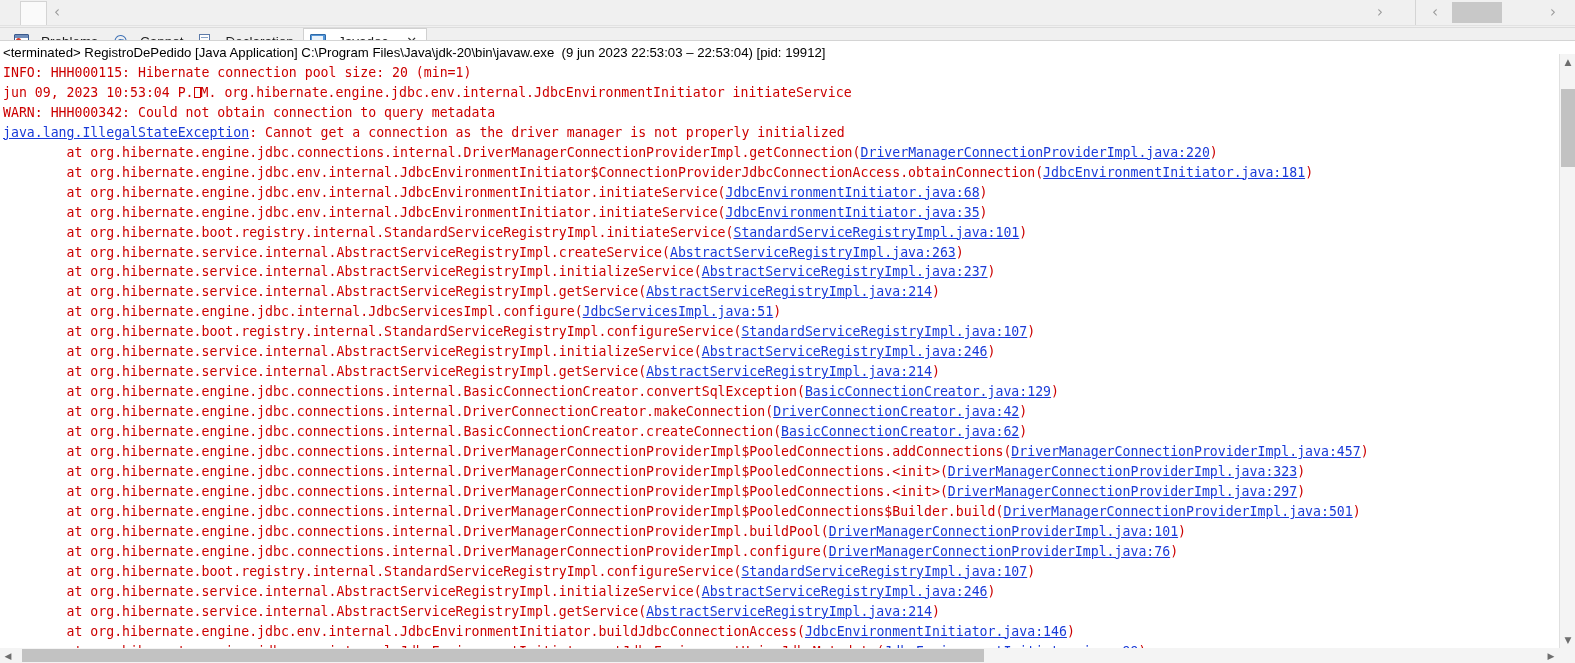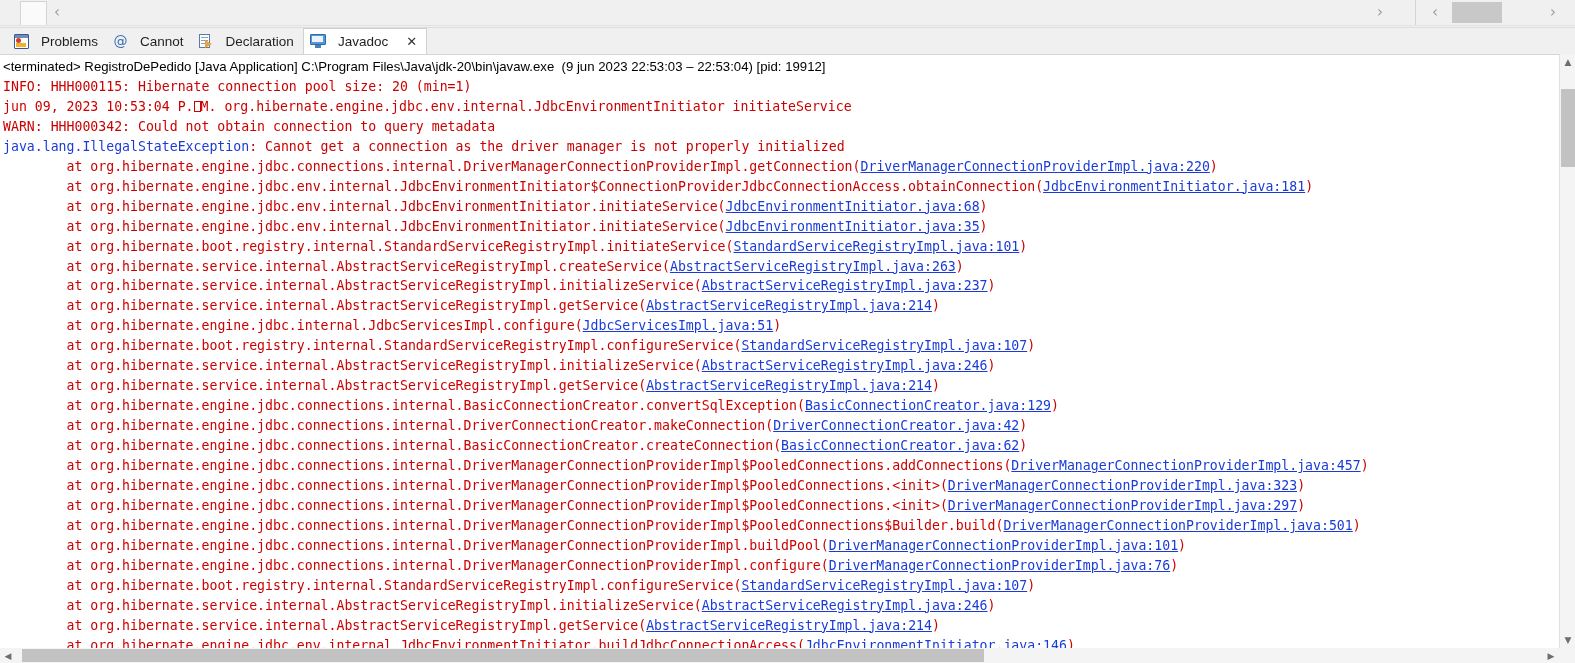--- a/index.html
+++ b/index.html
@@ -315,7 +315,7 @@
 
   
   .console {
-    position: absolute; top: 54px; left: 0;
+    position: absolute; top: 40px; left: 0;
     width: 1575px; height: 609px;
     background: #ffffff;
     border-top: 1px solid #d4d4d4;

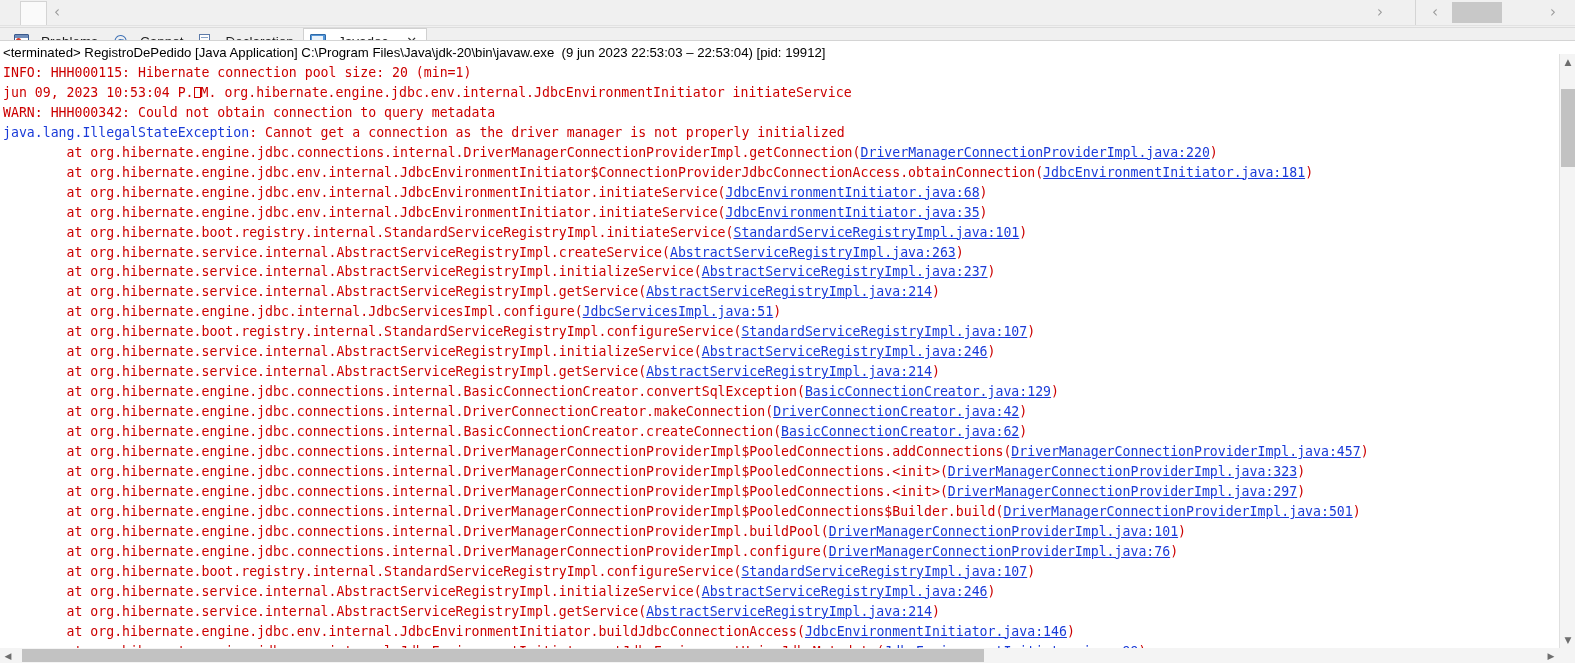--- a/index.html
+++ b/index.html
@@ -342,6 +342,7 @@
   }
   .lnk-exc {
     color: #1a3bd8;
+    text-decoration: underline;
     cursor: pointer;
   }
   .glyph-box {

